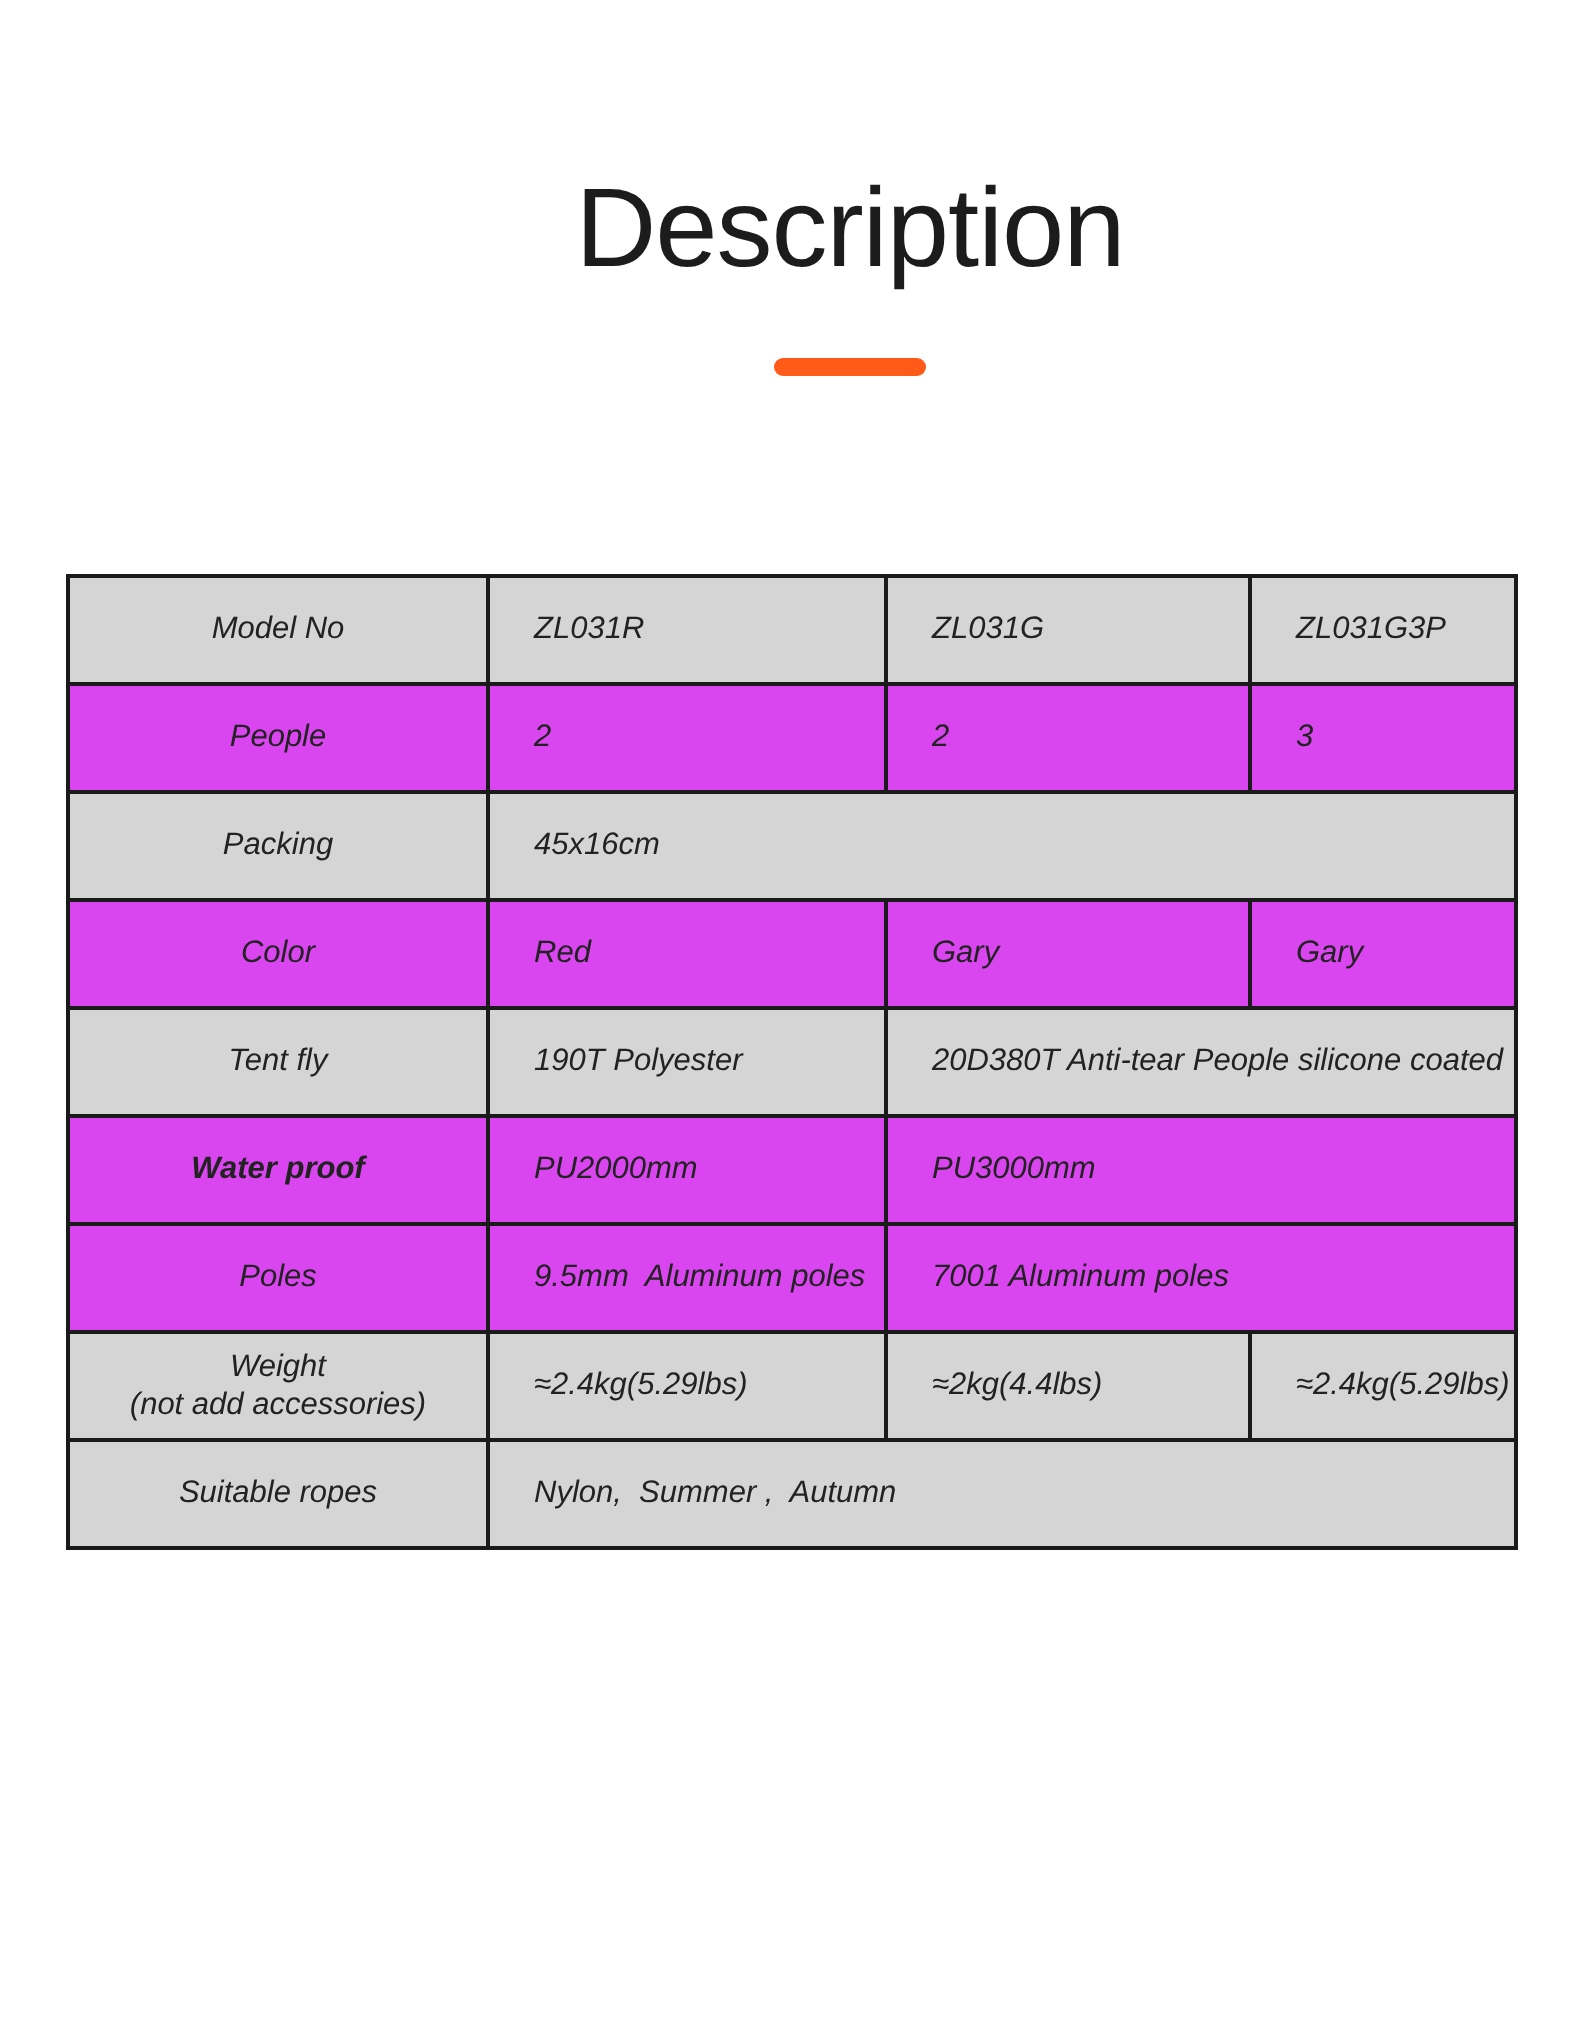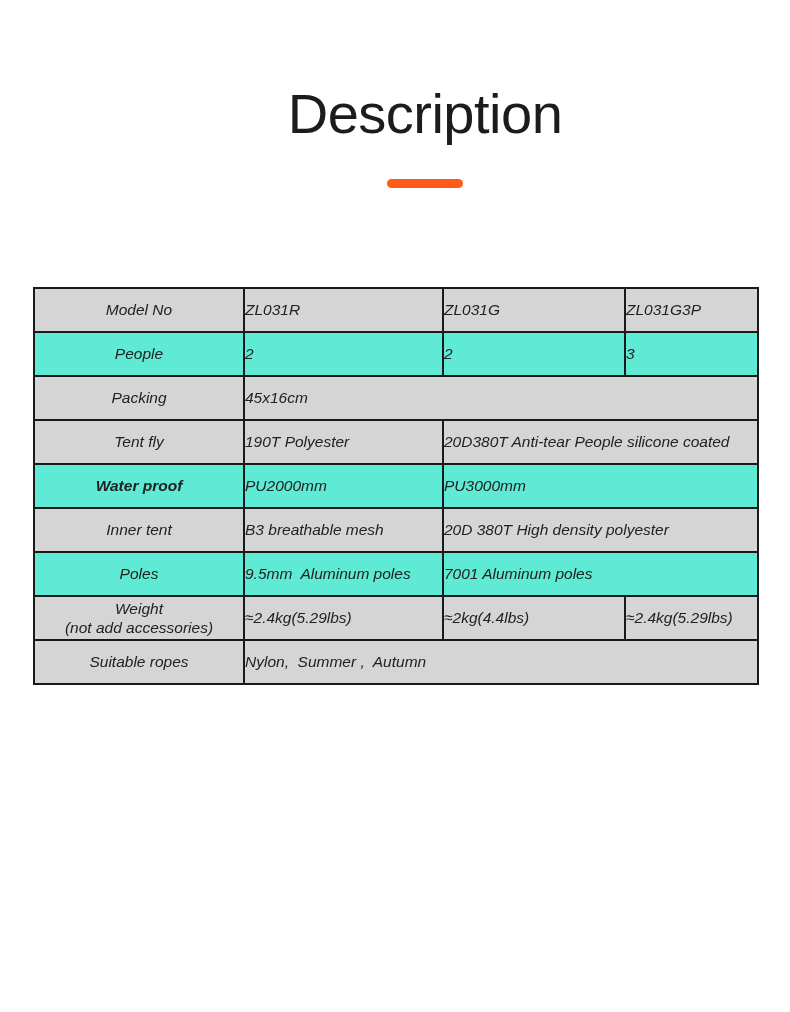--- a/index.html
+++ b/index.html
@@ -43,7 +43,7 @@
   }
   .spec-table td {
     border: 2px solid #1a1a1a;
-    height: 44px;
+    height: 54px;
     font-size: 15.5px;
     font-style: italic;
     color: #222222;

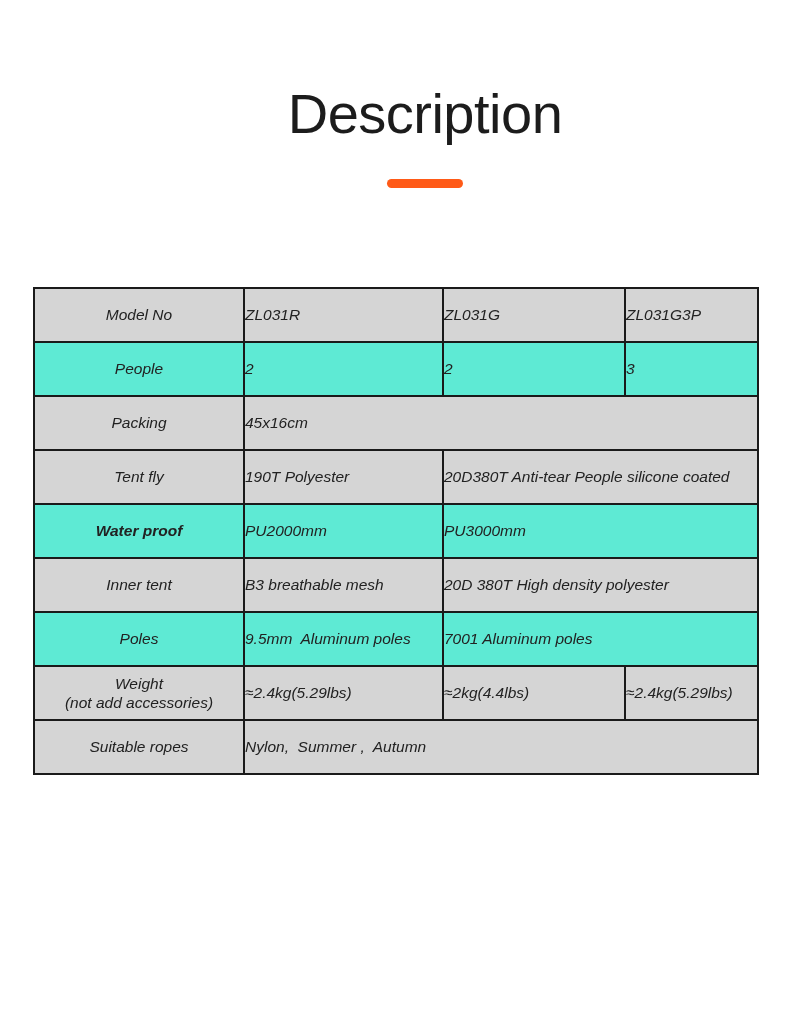--- a/index.html
+++ b/index.html
@@ -59,6 +59,7 @@
   .label-cell.bold { font-weight: bold; font-style: italic; margin-top: 20px; }
   .value-cell {
     text-align: left;
+    padding-left: 22px;
     white-space: pre;
   }
 </style>

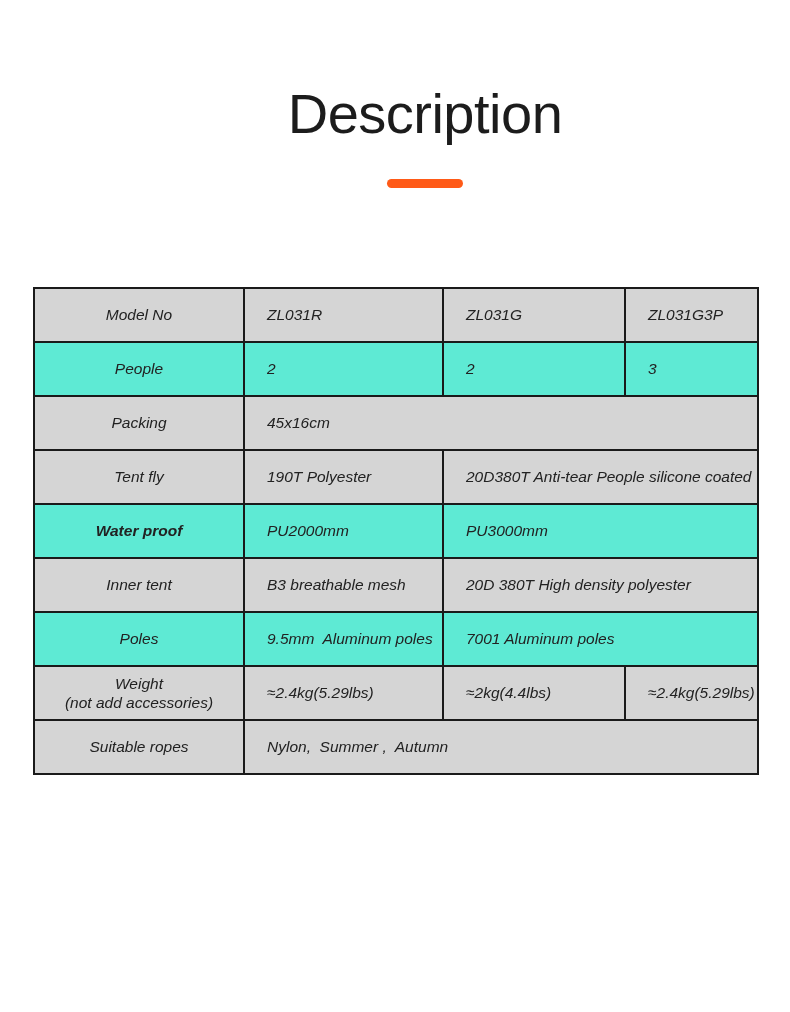--- a/index.html
+++ b/index.html
@@ -51,7 +51,7 @@
     overflow: hidden;
   }
   tr.shaded td { background: #d5d5d5; }
-  tr.plain td  { background: #5eead4; }
+  tr.plain td  { background: #d946ef; }
   .label-cell {
     text-align: center;
     line-height: 1.25;

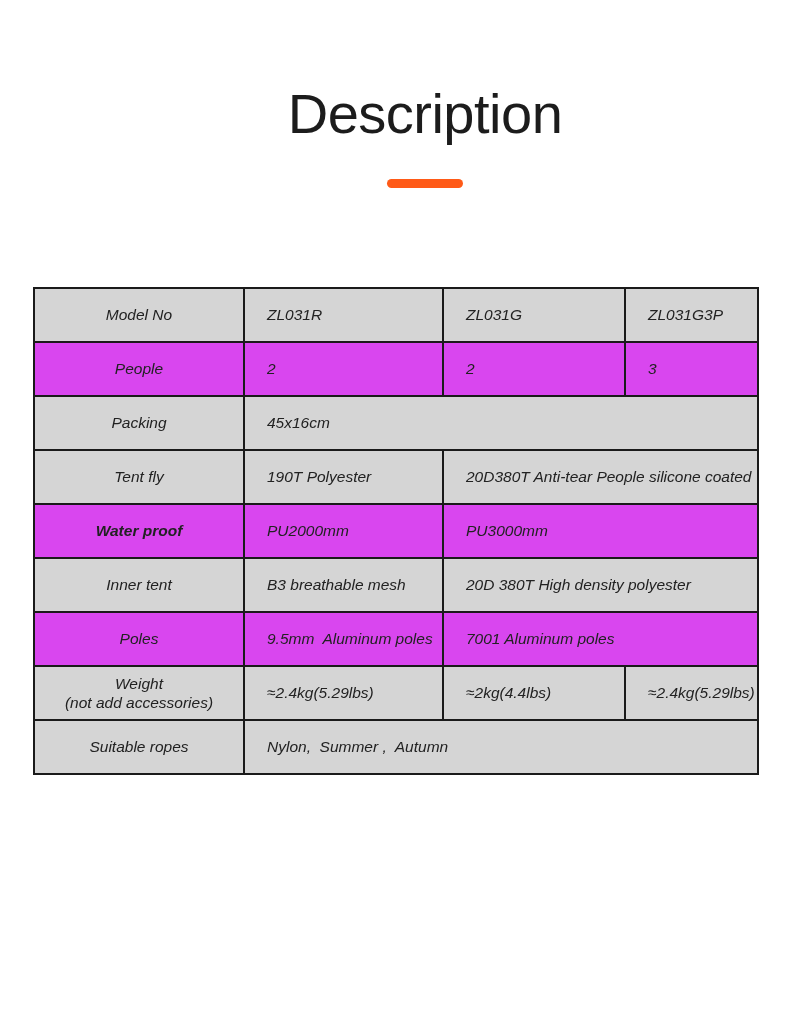--- a/index.html
+++ b/index.html
@@ -101,6 +101,14 @@
         </td>
         <td class="value-cell" colspan="3">45x16cm</td>
       </tr>
+      <tr class="plain">
+        <td class="label-cell">
+          <div>Color</div>
+        </td>
+        <td class="value-cell" colspan="1">Red</td>
+        <td class="value-cell" colspan="1">Gary</td>
+        <td class="value-cell" colspan="1">Gary</td>
+      </tr>
       <tr class="shaded">
         <td class="label-cell">
           <div>Tent fly</div>

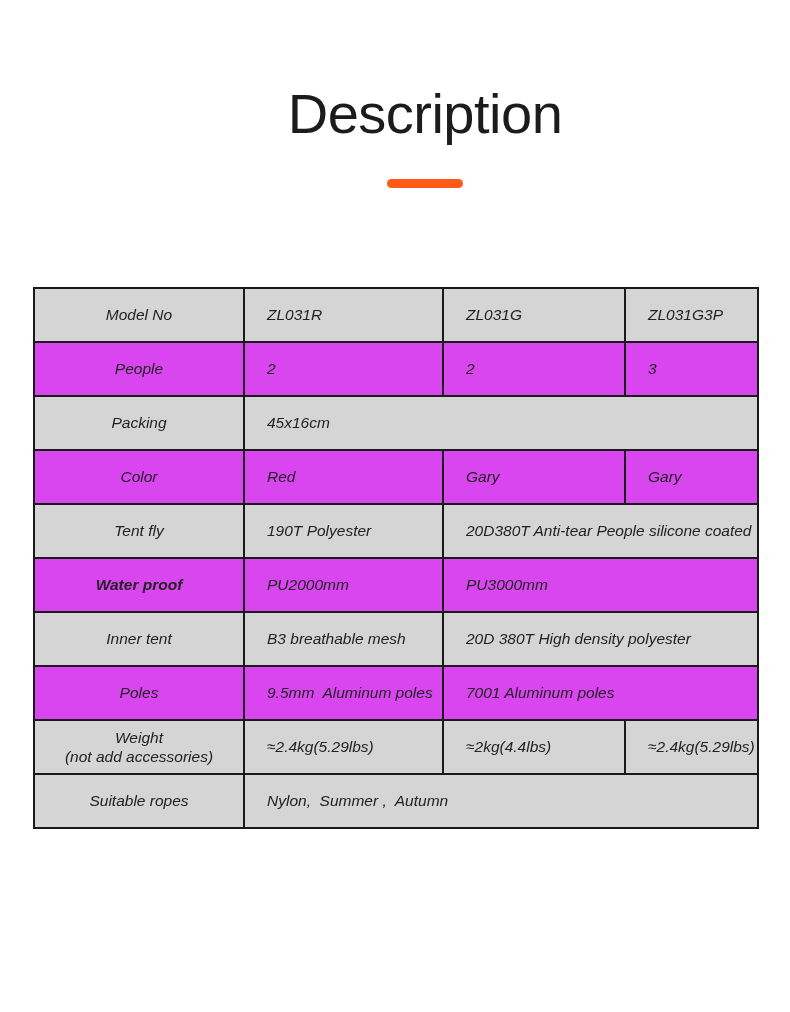--- a/index.html
+++ b/index.html
@@ -123,13 +123,6 @@
         <td class="value-cell" colspan="1">PU2000mm</td>
         <td class="value-cell" colspan="2">PU3000mm</td>
       </tr>
-      <tr class="shaded">
-        <td class="label-cell">
-          <div>Inner tent</div>
-        </td>
-        <td class="value-cell" colspan="1">B3 breathable mesh</td>
-        <td class="value-cell" colspan="2">20D 380T High density polyester</td>
-      </tr>
       <tr class="plain">
         <td class="label-cell">
           <div>Poles</div>

